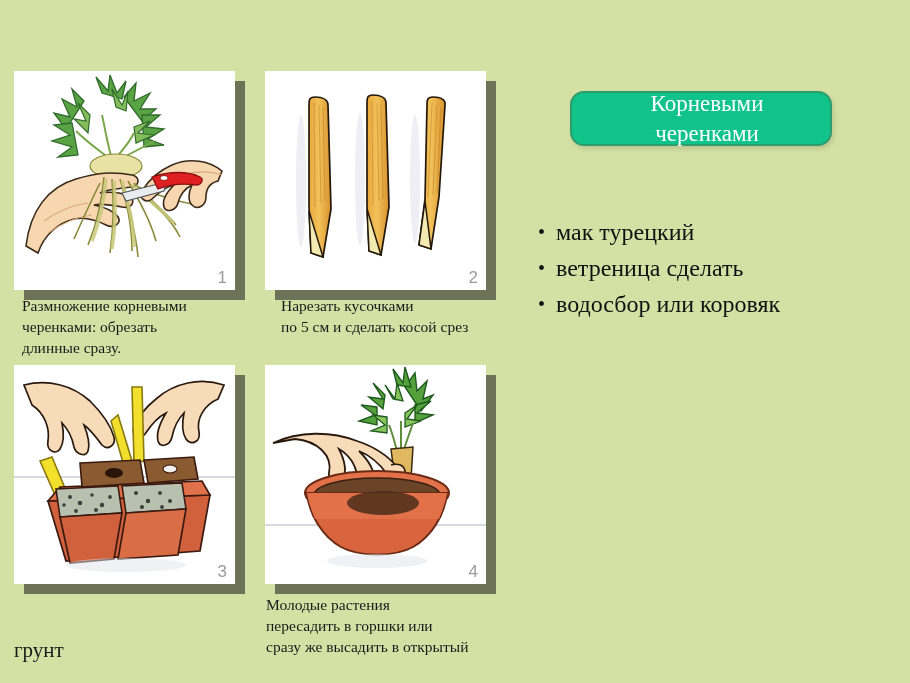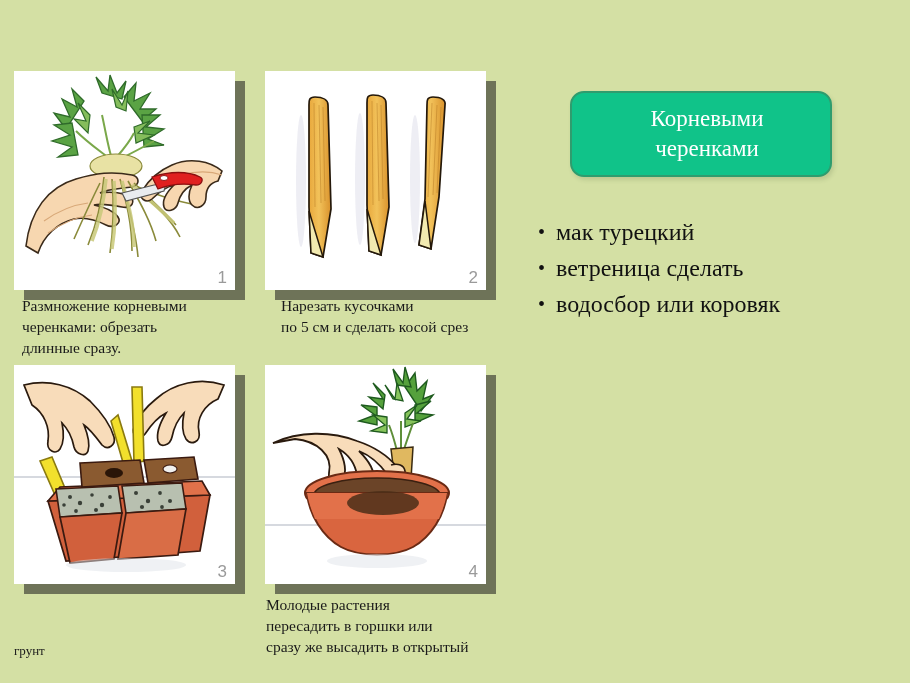--- a/index.html
+++ b/index.html
@@ -105,7 +105,7 @@
     left: 570px;
     top: 91px;
     width: 262px;
-    height: 86px;
+    height: 55px;
     background: #10c389;
     border: 2px solid #2f9c6e;
     border-radius: 14px;

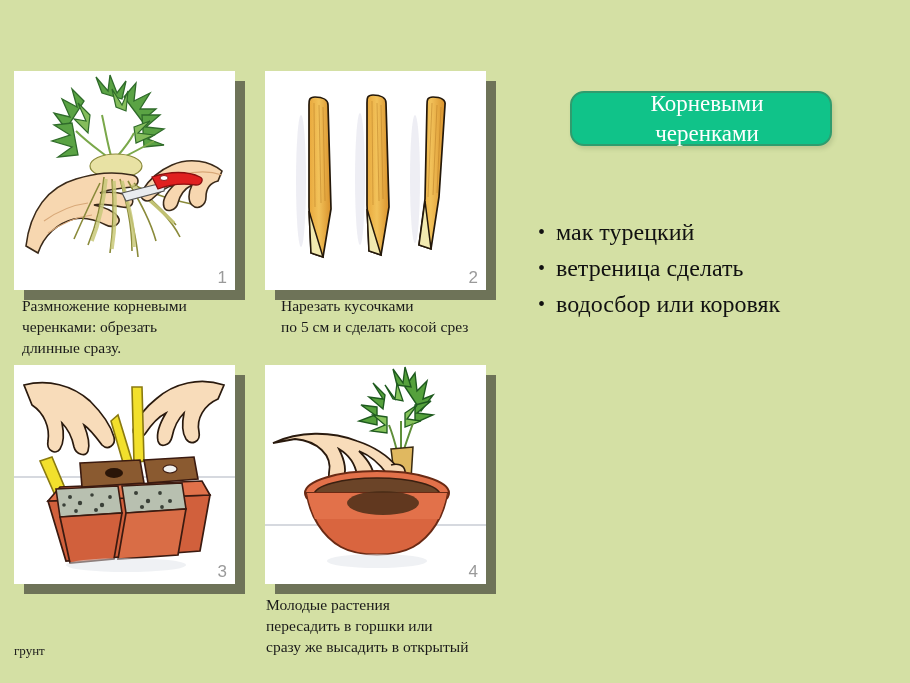--- a/index.html
+++ b/index.html
@@ -94,7 +94,7 @@
     left: 14px;
     top: 640px;
     font-family: "Liberation Serif", serif;
-    font-size: 13px;
+    font-size: 21px;
     line-height: 21px;
     color: #1a1a1a;
   }

